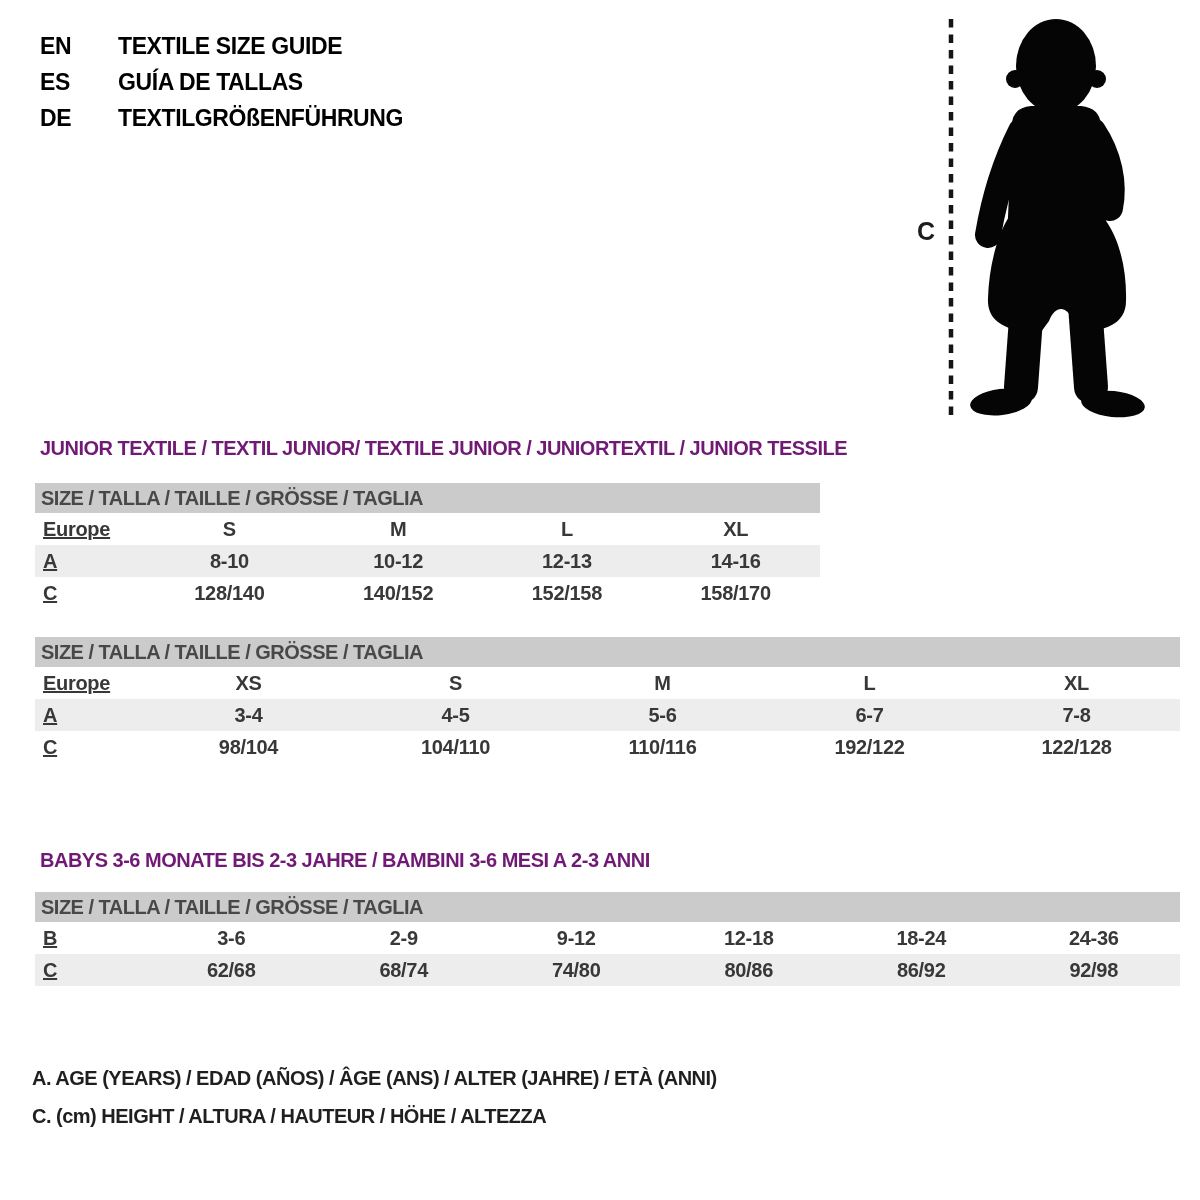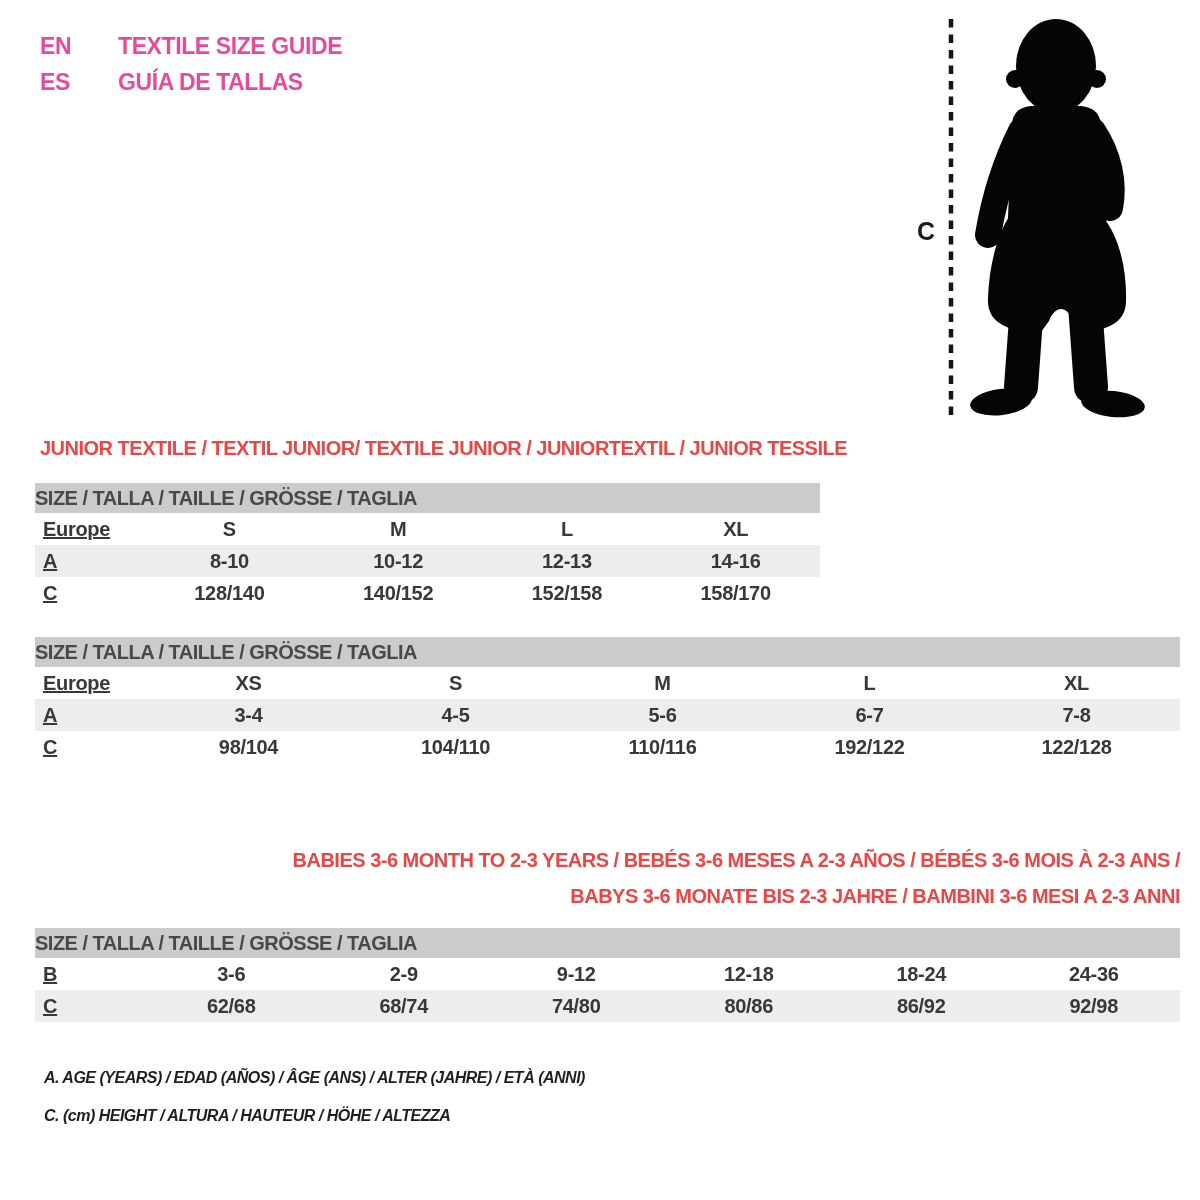--- a/index.html
+++ b/index.html
@@ -17,7 +17,7 @@
 
   
   .lang { position: absolute; top: 28px; left: 40px; }
-  .lang-row { display: flex; line-height: 36px; font-size: 23px; letter-spacing: -0.4px; color: #ec4899; white-space: nowrap; }
+  .lang-row { display: flex; line-height: 36px; font-size: 23px; letter-spacing: -0.4px; color: #000000; white-space: nowrap; }
   .lang-code { width: 78px; }
 
   

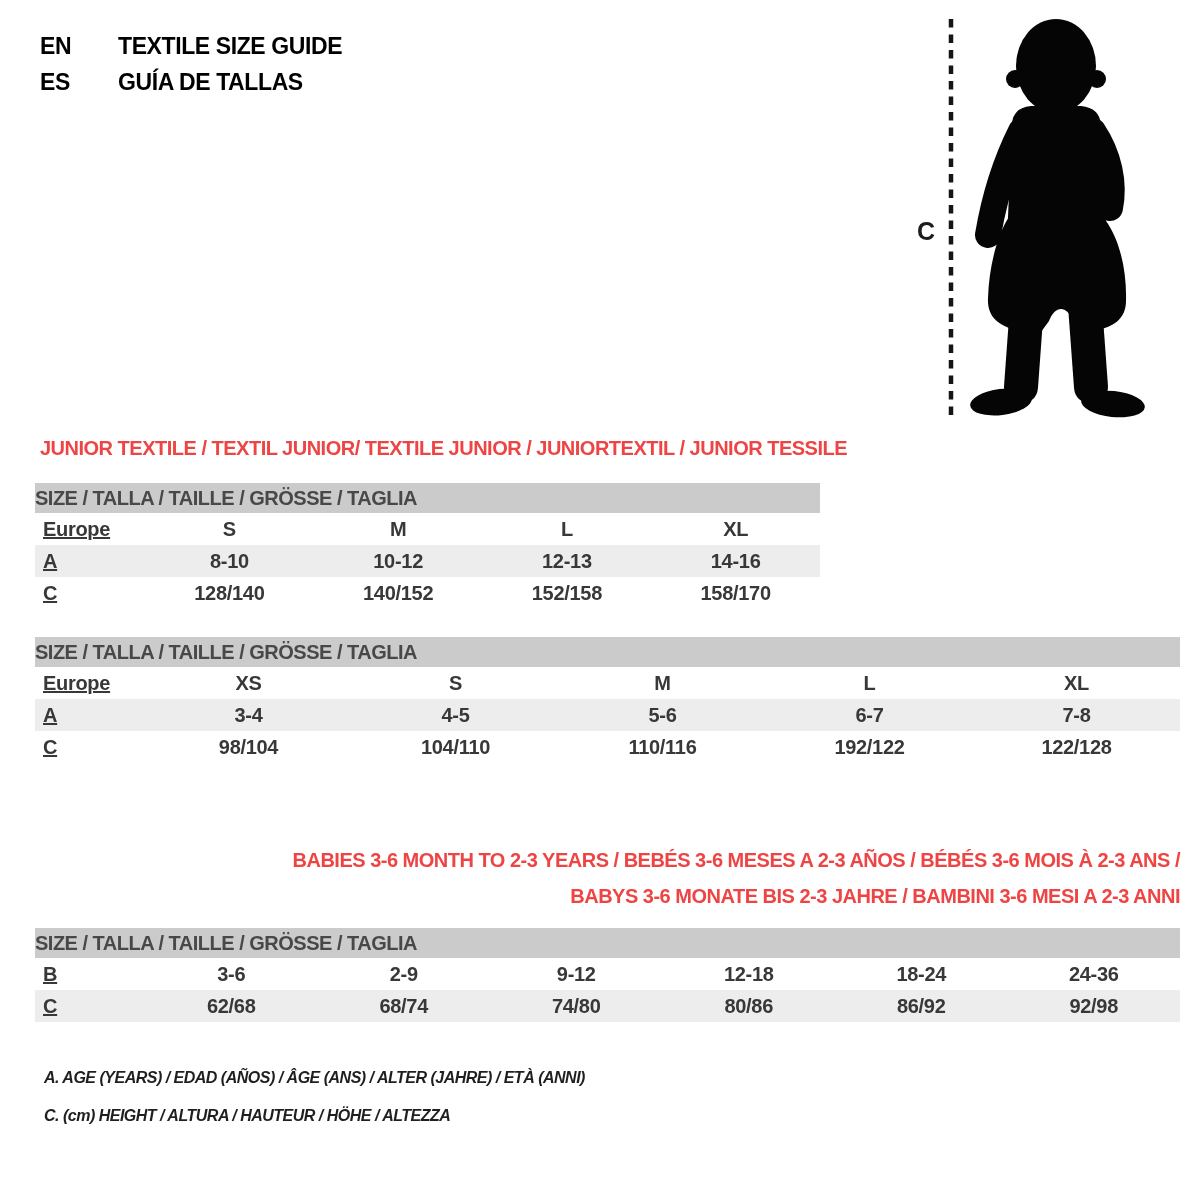--- a/index.html
+++ b/index.html
@@ -66,6 +66,10 @@
       <div class="lang-row">
         <span class="lang-code">ES</span>
         <span class="lang-label">GUÍA DE TALLAS</span>
+      </div>
+      <div class="lang-row">
+        <span class="lang-code">DE</span>
+        <span class="lang-label">TEXTILGRÖßENFÜHRUNG</span>
       </div>
     </div>
 

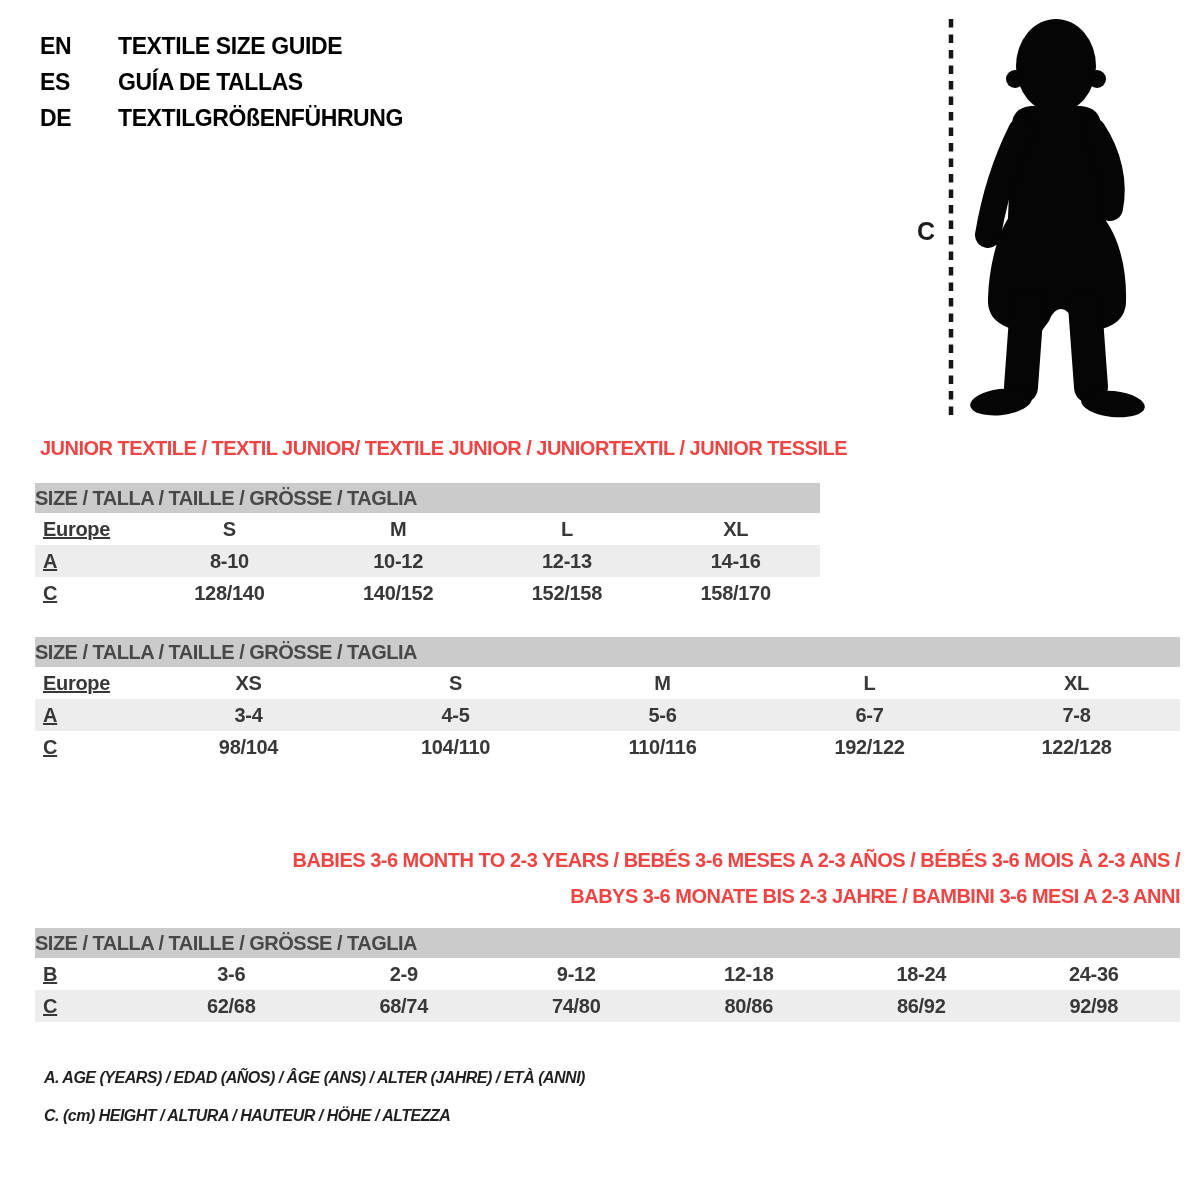--- a/index.html
+++ b/index.html
@@ -30,7 +30,7 @@
   #sec-junior   { top: 430px; width: 785px; }
   #sec-children { top: 637px; width: 1145px; }
   #sec-babies   { top: 842px; width: 1145px; }
-  .sec-title { margin: 0 0 17px 5px; font-size: 20px; line-height: 36px; letter-spacing: -0.5px; white-space: nowrap; color: #ef4444; text-align: right; }
+  .sec-title { margin: 0 0 17px 5px; font-size: 20px; line-height: 36px; letter-spacing: -0.5px; white-space: nowrap; color: #701a75; }
   #sec-babies .sec-title { margin-bottom: 14px; }
   .title-part.sub { font-size: 13px; vertical-align: -4px; }
 

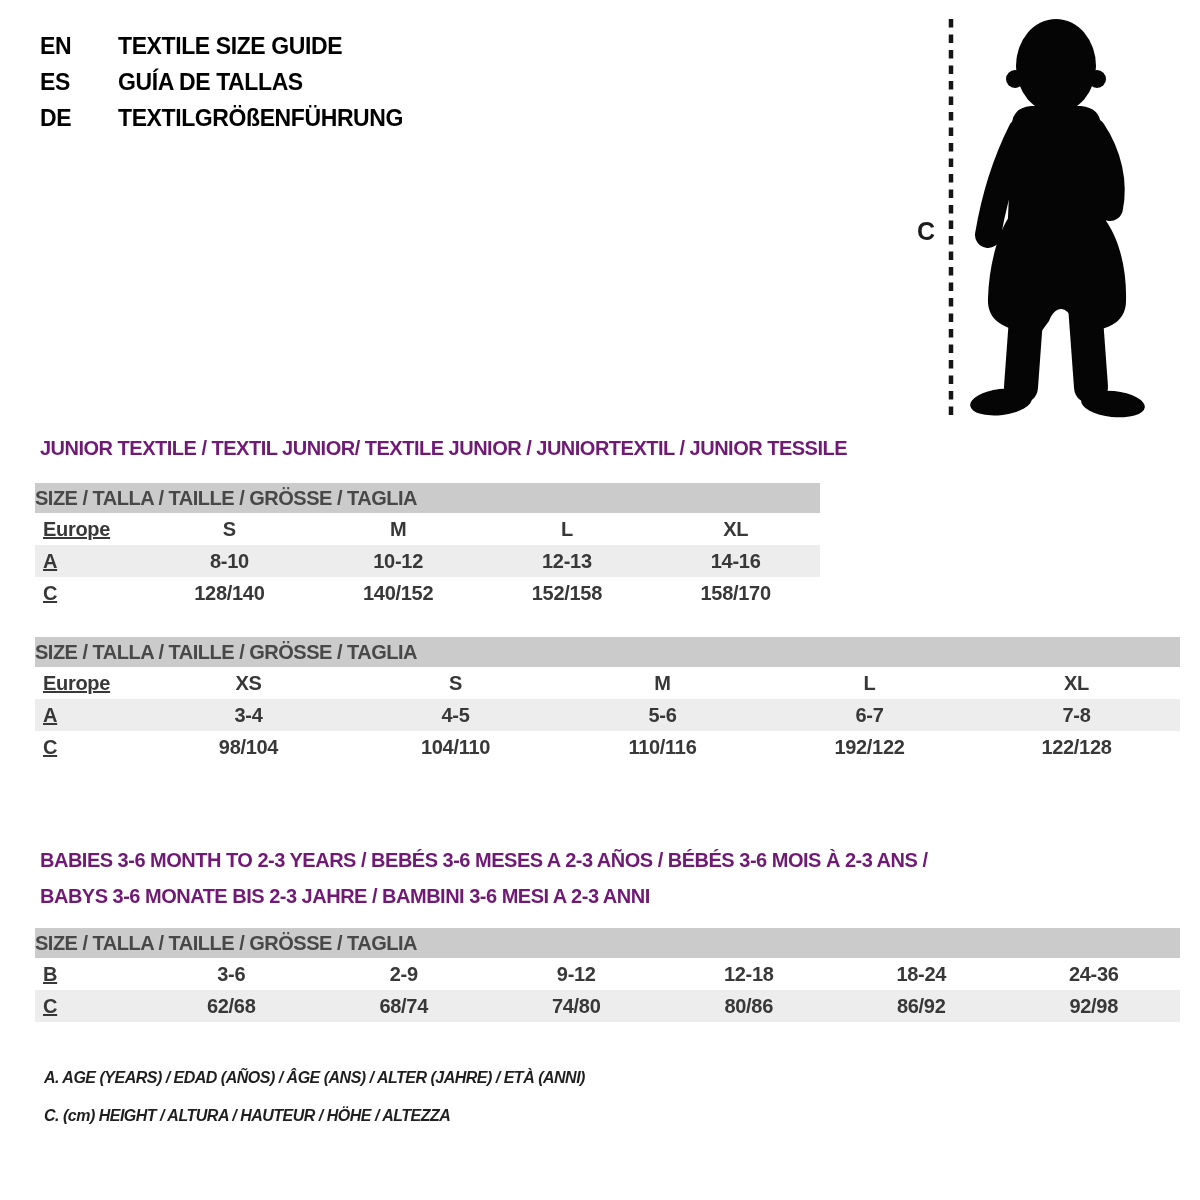--- a/index.html
+++ b/index.html
@@ -37,7 +37,7 @@
   .size-table { width: 100%; }
   .size-bar {
     height: 30px; background: var(--bar, #cbcbcb);
-    display: flex; align-items: center; padding-left: 0;
+    display: flex; align-items: center; padding-left: 6px;
     font-size: 20px; color: #484848; letter-spacing: -0.5px; white-space: nowrap;
   }
   .t-row {

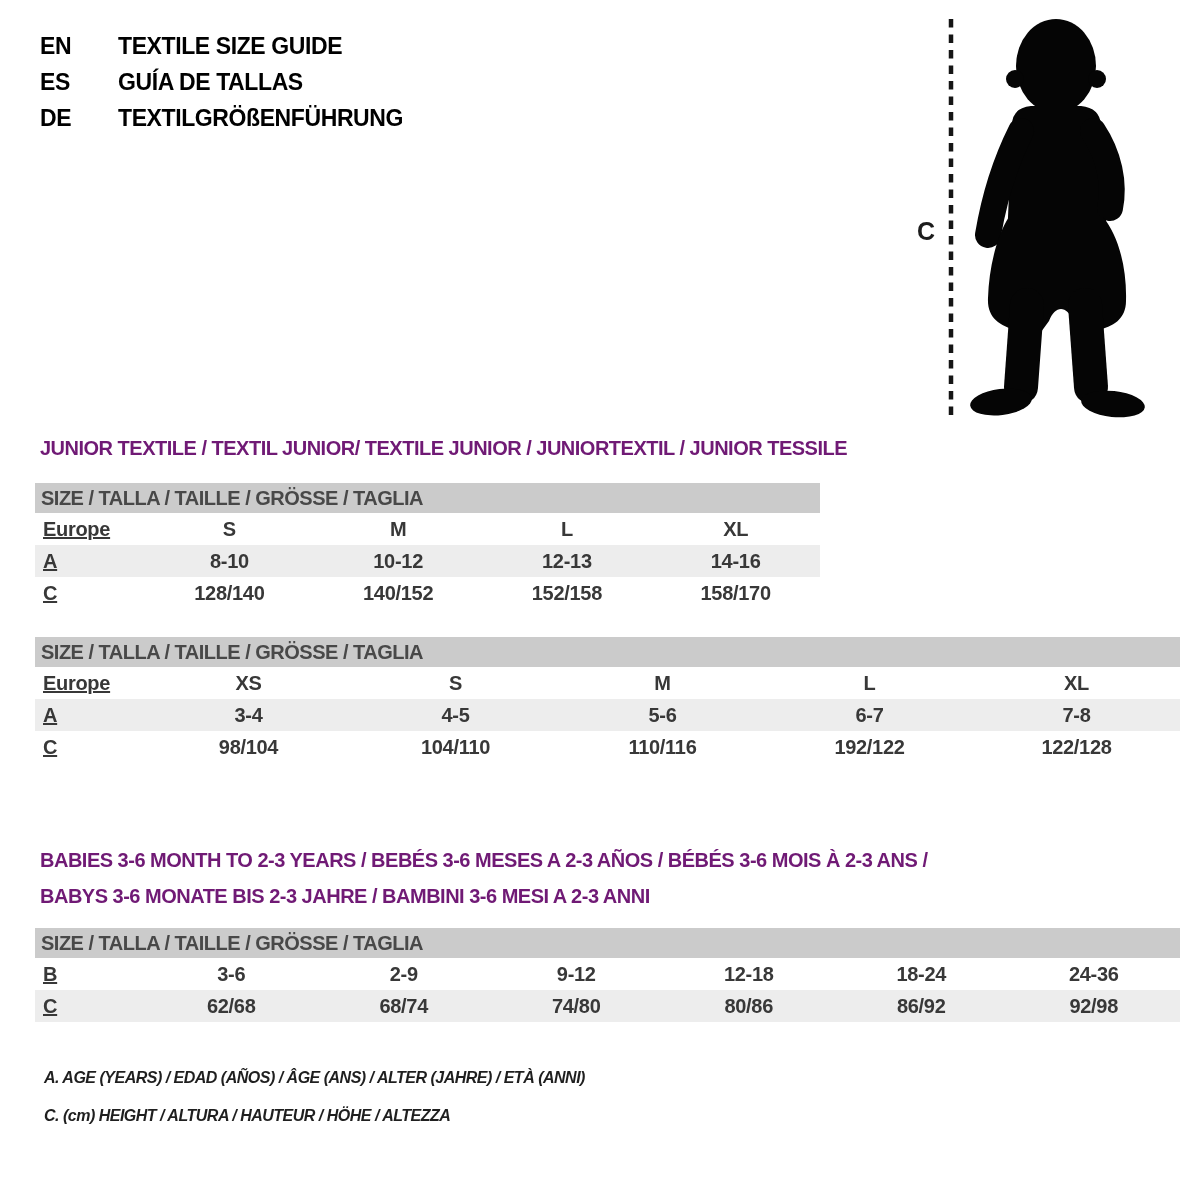--- a/index.html
+++ b/index.html
@@ -161,7 +161,6 @@
 
   <div class="section" id="sec-babies">
     <div class="sec-title">
-        <div class="title-line"><span class="title-part">BABIES 3-6 MONTH TO 2-3 YEARS / BEBÉS 3-6 MESES A 2-3 AÑOS / BÉBÉS 3-6 MOIS À 2-3 ANS /</span></div>
         <div class="title-line"><span class="title-part">BABYS 3-6 MONATE BIS 2-3 JAHRE / BAMBINI 3-6 MESI A 2-3 ANNI</span></div>
       </div>
     <div class="size-table" style="--cols: 6;">

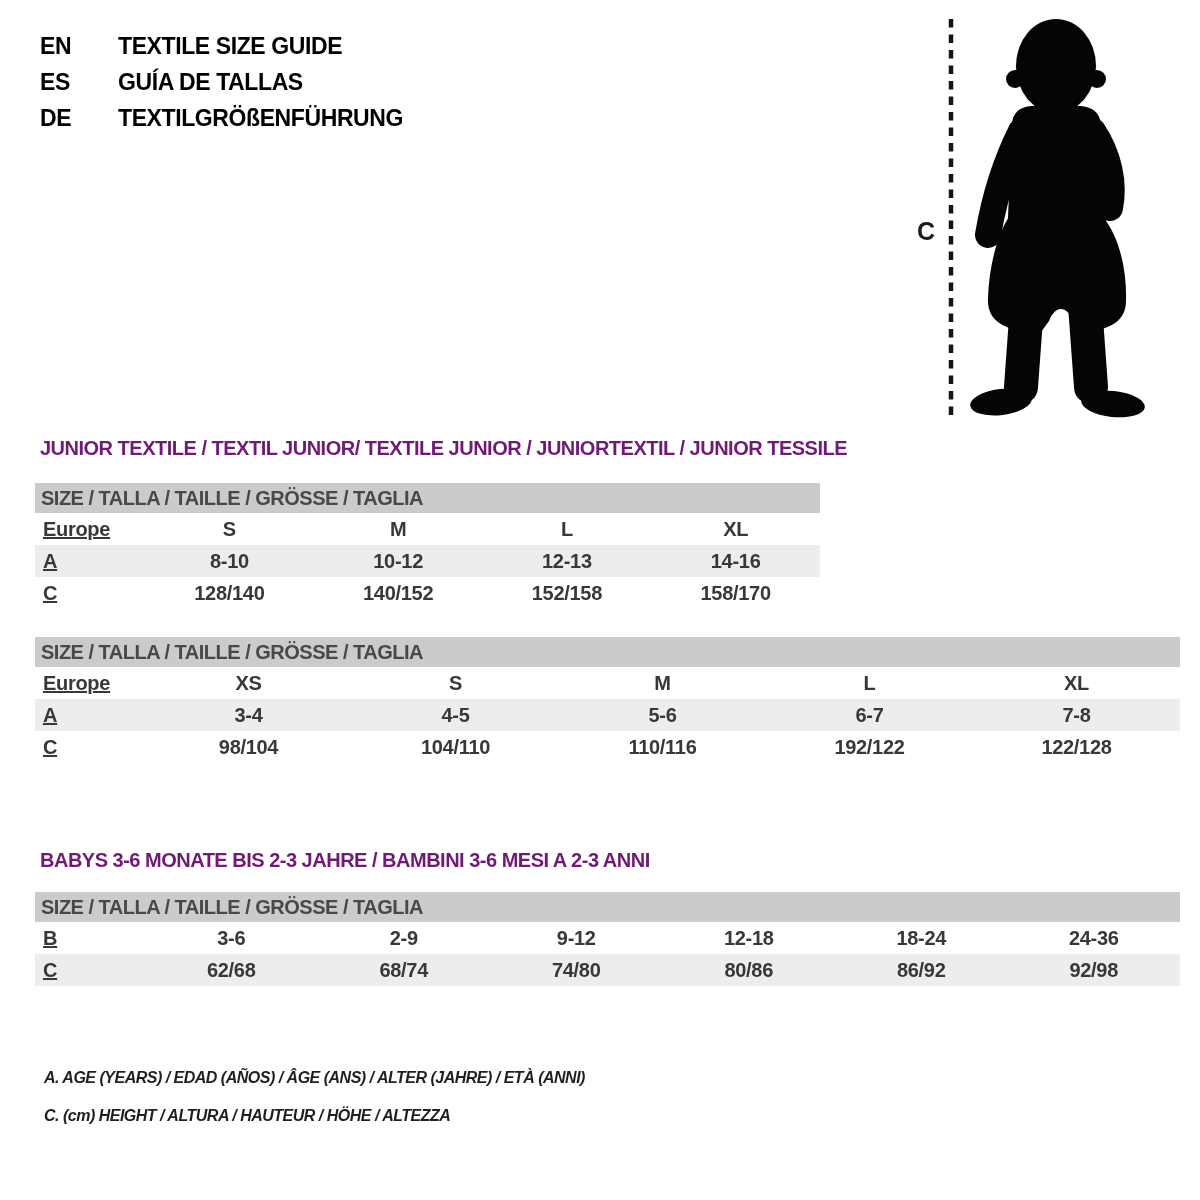--- a/index.html
+++ b/index.html
@@ -51,7 +51,7 @@
   .cell.val { text-align: center; }
 
   
-  .legend { position: absolute; top: 1059px; left: 44px; font-size: 16px; line-height: 38px; letter-spacing: -0.5px; color: #1f1f1f; white-space: nowrap; font-style: italic; }
+  .legend { position: absolute; top: 1059px; left: 32px; font-size: 20px; line-height: 38px; letter-spacing: -0.5px; color: #1f1f1f; white-space: nowrap; }
 </style>
 </head>
 <body>

